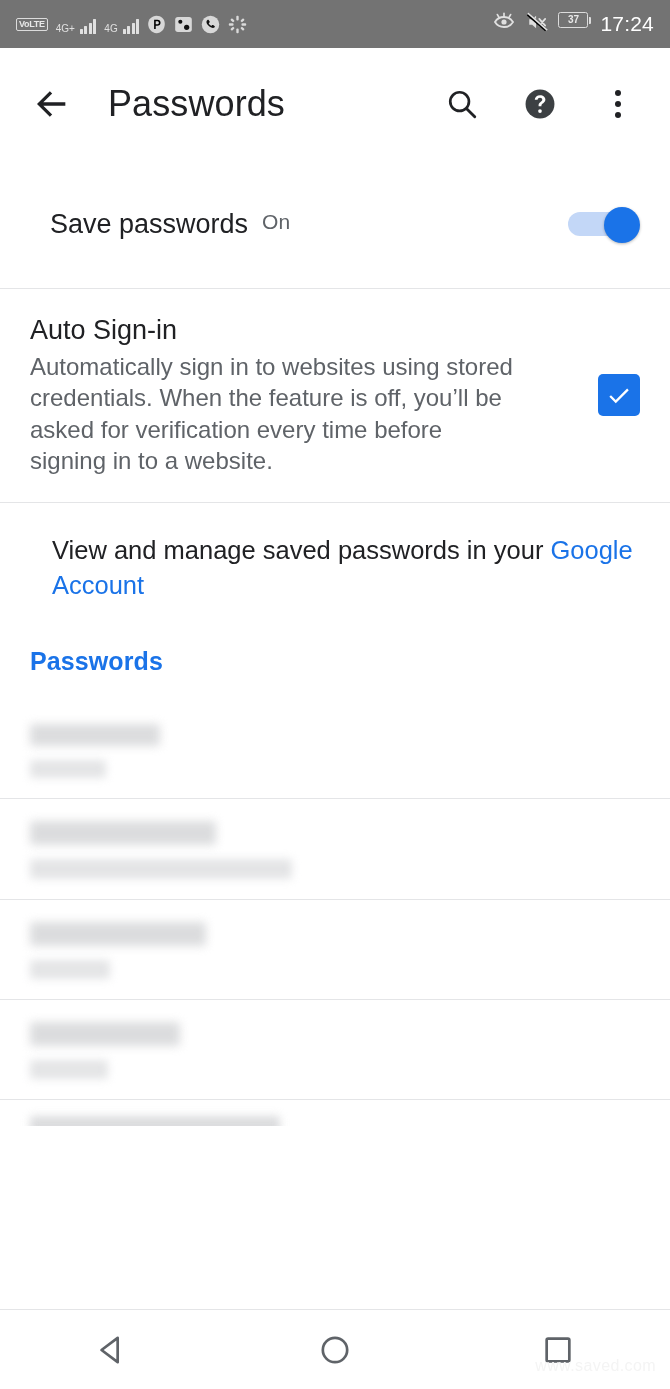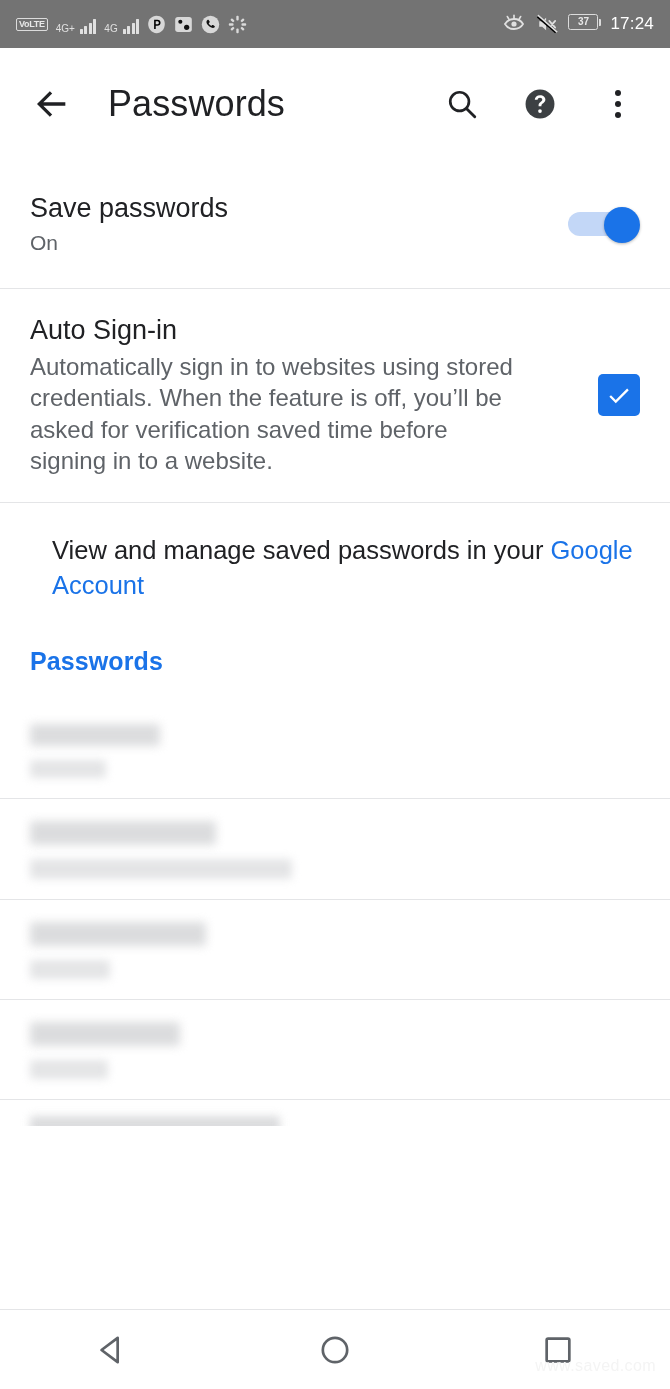--- a/index.html
+++ b/index.html
@@ -33,7 +33,7 @@
   .bars i:nth-child(3){ height:11px; }
   .bars i:nth-child(4){ height:15px; }
   .icn{ display:inline-flex; align-items:center; justify-content:center; }
-  .clock{ font-size:17px; color:#fff; letter-spacing:0.2px; margin-left:2px;}
+  .clock{ font-size:21px; color:#fff; letter-spacing:0.2px; margin-left:2px;}
   .batt{
     position:relative; width:30px; height:16px; border:1.7px solid #dcdcdc;
     border-radius:2.5px; display:flex; align-items:center; justify-content:center;

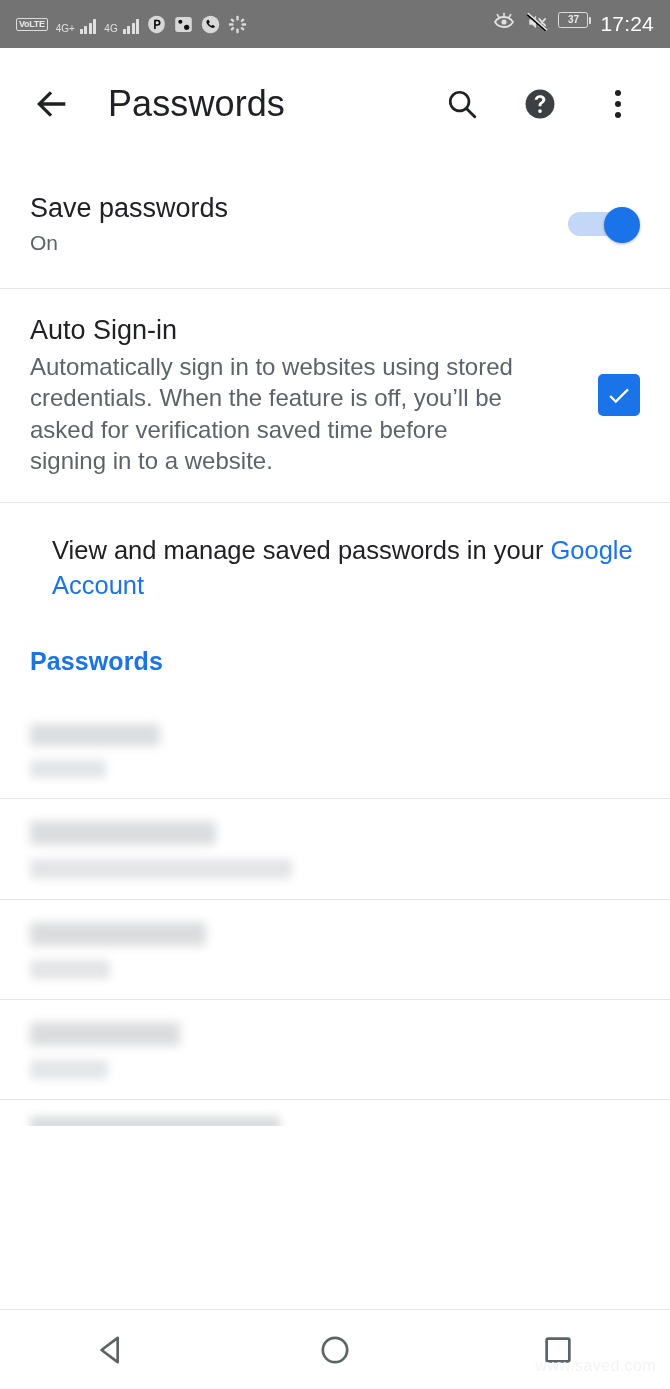--- a/index.html
+++ b/index.html
@@ -67,7 +67,7 @@
   .row{ display:flex; align-items:flex-start; padding:0 30px; background:#fff; }
 
   .save-row{ height:128px; align-items:center; }
-  .save-texts{ display:flex; flex-direction:column; gap:6px; }
+  .save-texts{ display:flex; flex-direction:row; gap:14px;margin-left:20px; }
   .row-title{ font-size:27px; color:#202124; line-height:1.12; }
   .row-sub{ font-size:21px; color:#5f6368; line-height:1.2; }
 

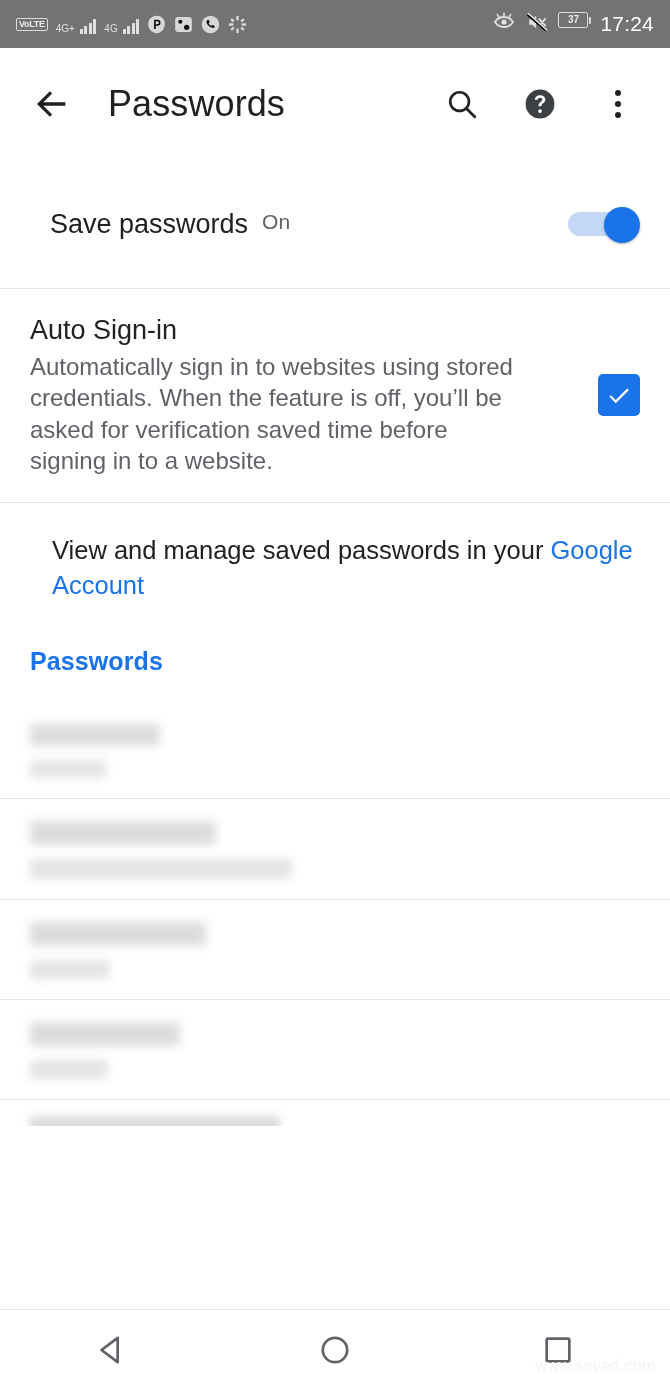--- a/index.html
+++ b/index.html
@@ -264,7 +264,7 @@
     <div class="row auto-row">
       <div class="auto-texts">
         <div class="row-title">Auto Sign-in</div>
-        <div class="auto-desc">Automatically sign in to websites using stored credentials. When the feature is off, you’ll be asked for verification saved time before signing in to a website.</div>
+        <div class="auto-desc">Automatically sign in to websites using stored credentials. When the feature is off, you’ll be asked for verification every time before signing in to a website.</div>
       </div>
       <div class="cbwrap">
         <span class="checkbox" style="background: rgb(26, 115, 232);">

